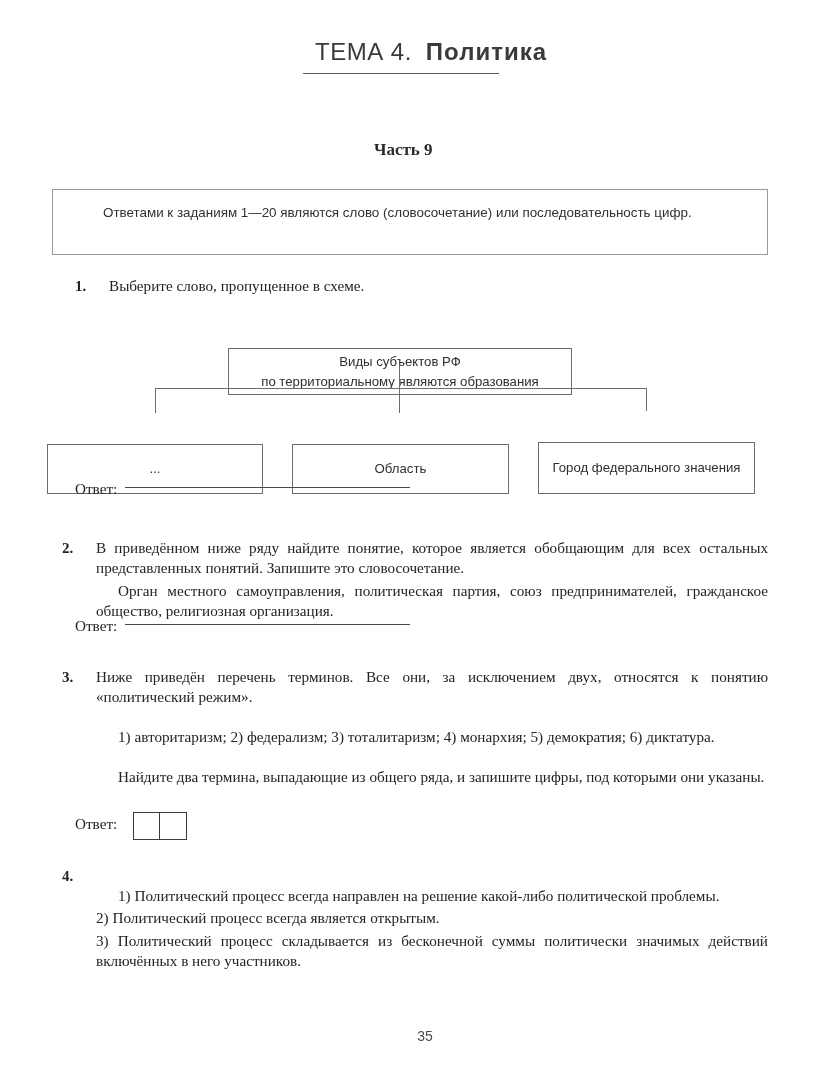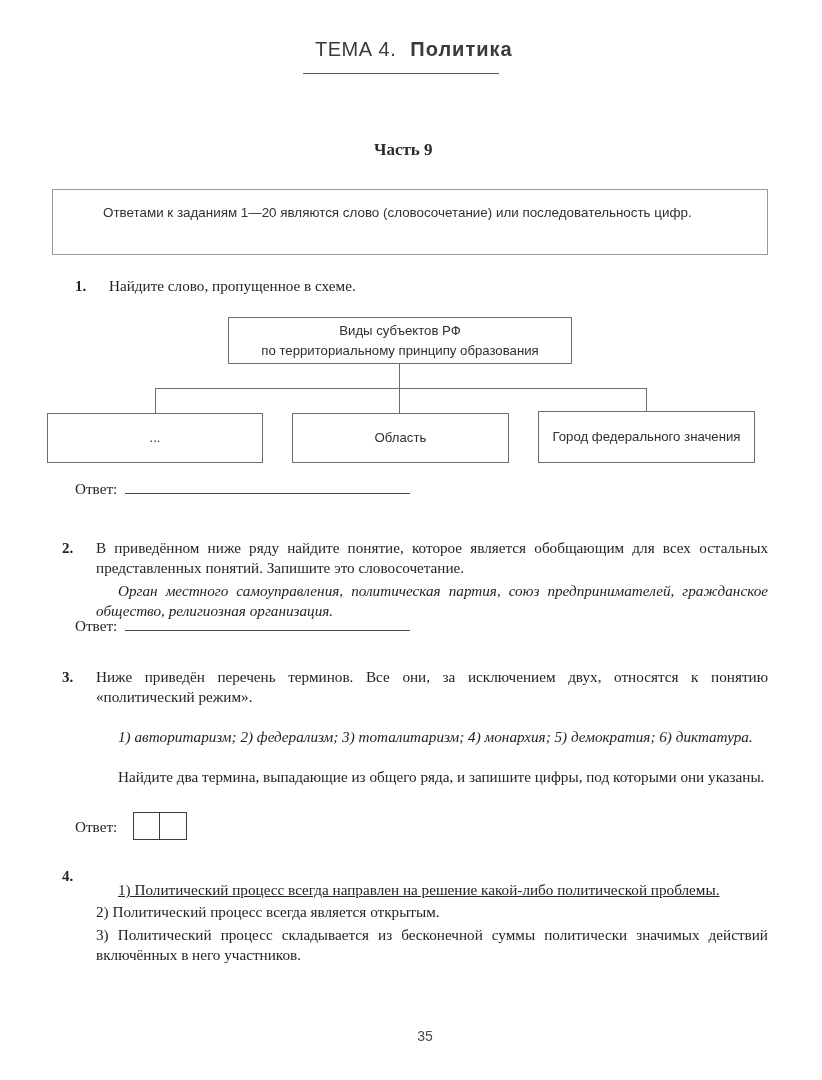--- a/index.html
+++ b/index.html
@@ -23,7 +23,7 @@
     left: 315px;
     top: 38px;
     font-family: "Liberation Sans", sans-serif;
-    font-size: 20px;
+    font-size: 24px;
     letter-spacing: 0.5px;
     color: #3a3a3a;
     white-space: nowrap;

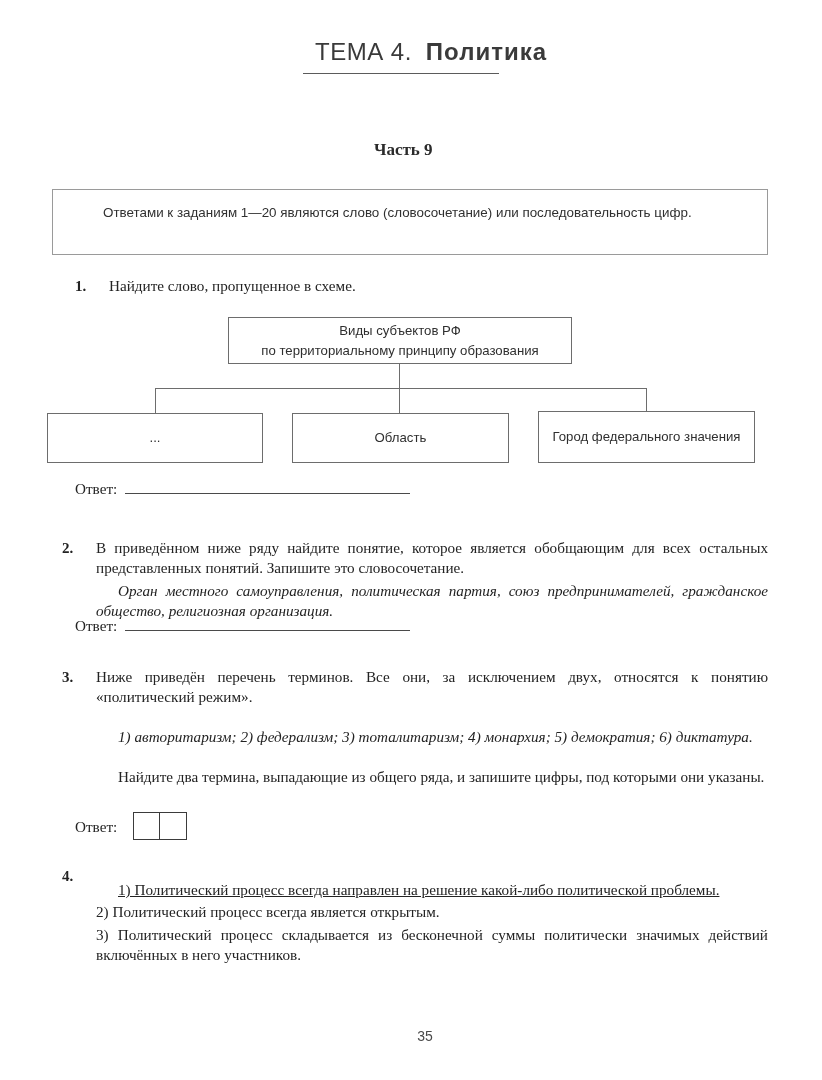--- a/index.html
+++ b/index.html
@@ -200,7 +200,7 @@
   <div class="task" style="left:75px; top:276px; width:690px;">
     <span class="task-num">1.</span>
     <div class="task-body">
-      <p>Найдите слово, пропущенное в схеме.</p>
+      <p>Выберите слово, пропущенное в схеме.</p>
     </div>
   </div>
 

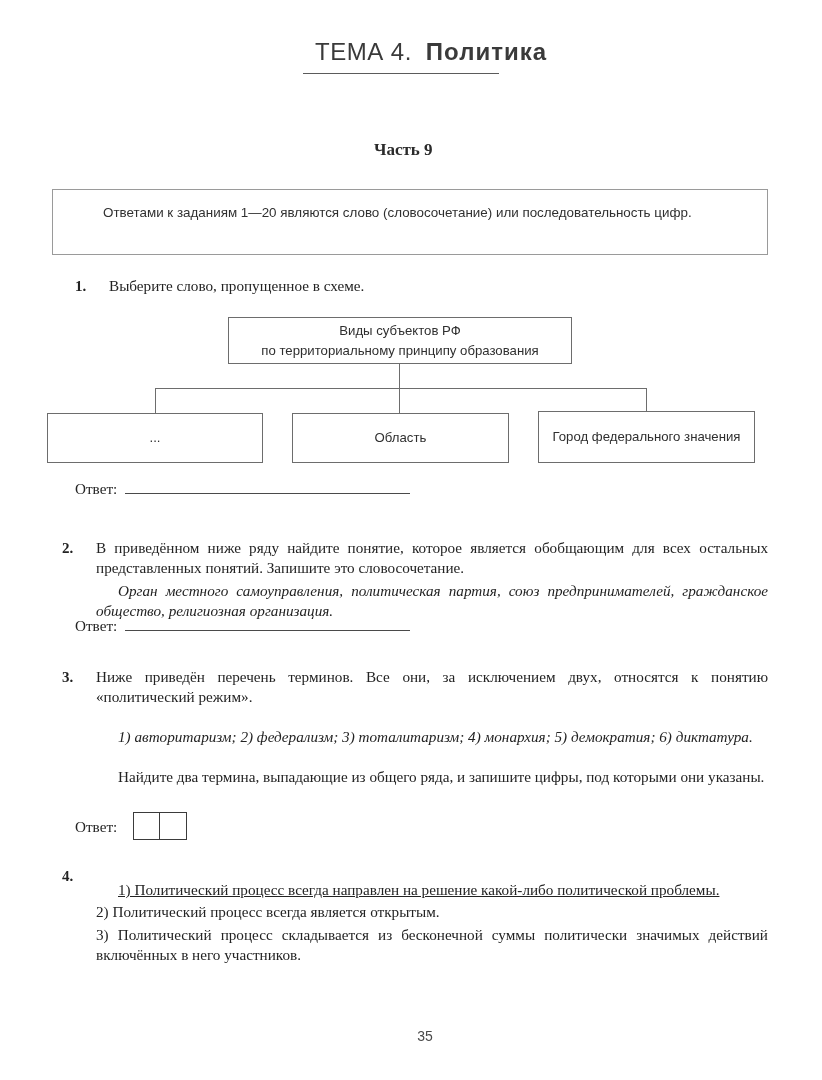--- a/index.html
+++ b/index.html
@@ -149,6 +149,7 @@
     text-align: center;
     line-height: 1.45;
     background: #fff;
+    margin-top: 31px;
   }
   .dbox.root { left: 228px; top: 317px; width: 344px; height: 47px; }
   .dbox.c1   { left: 47px;  top: 413px; width: 216px; height: 50px; }

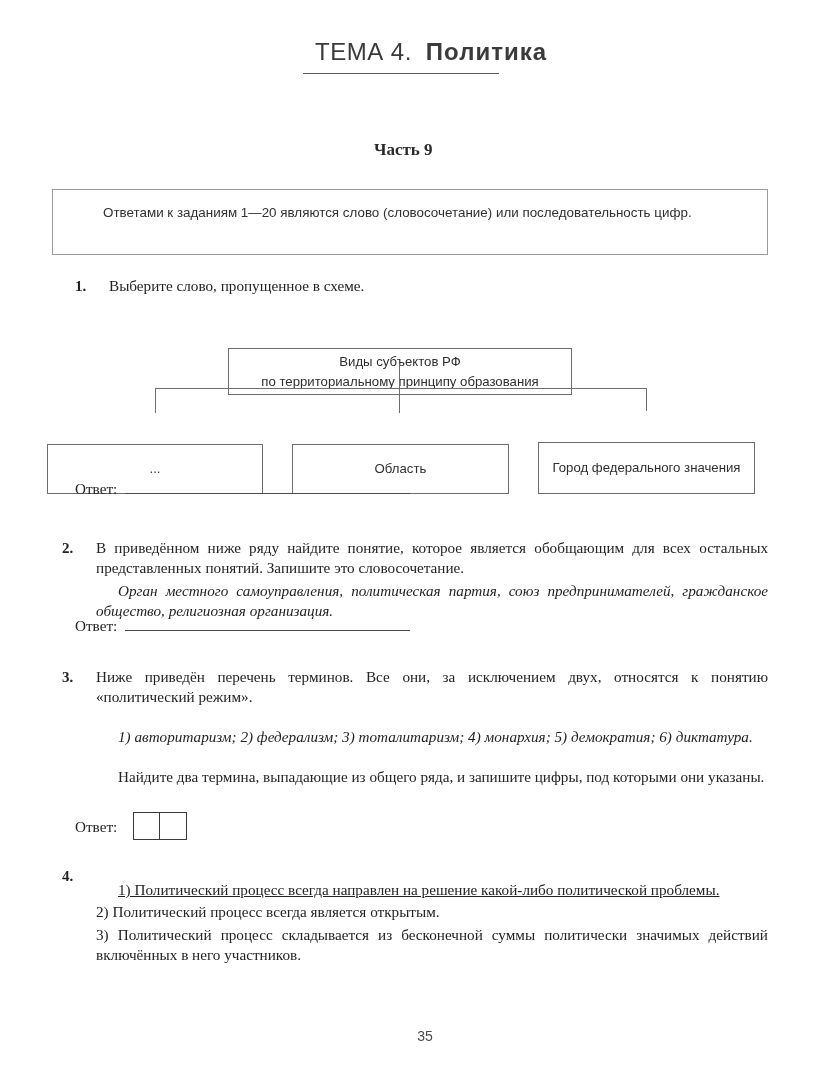--- a/index.html
+++ b/index.html
@@ -209,7 +209,7 @@
     <div class="dbox root">
       <div>
         <span>Виды субъектов РФ</span><br>
-        <span>по территориальному принципу образования</span>
+        <span>по территориальному являются образования</span>
       </div>
     </div>
     <div class="conn v-root"></div>

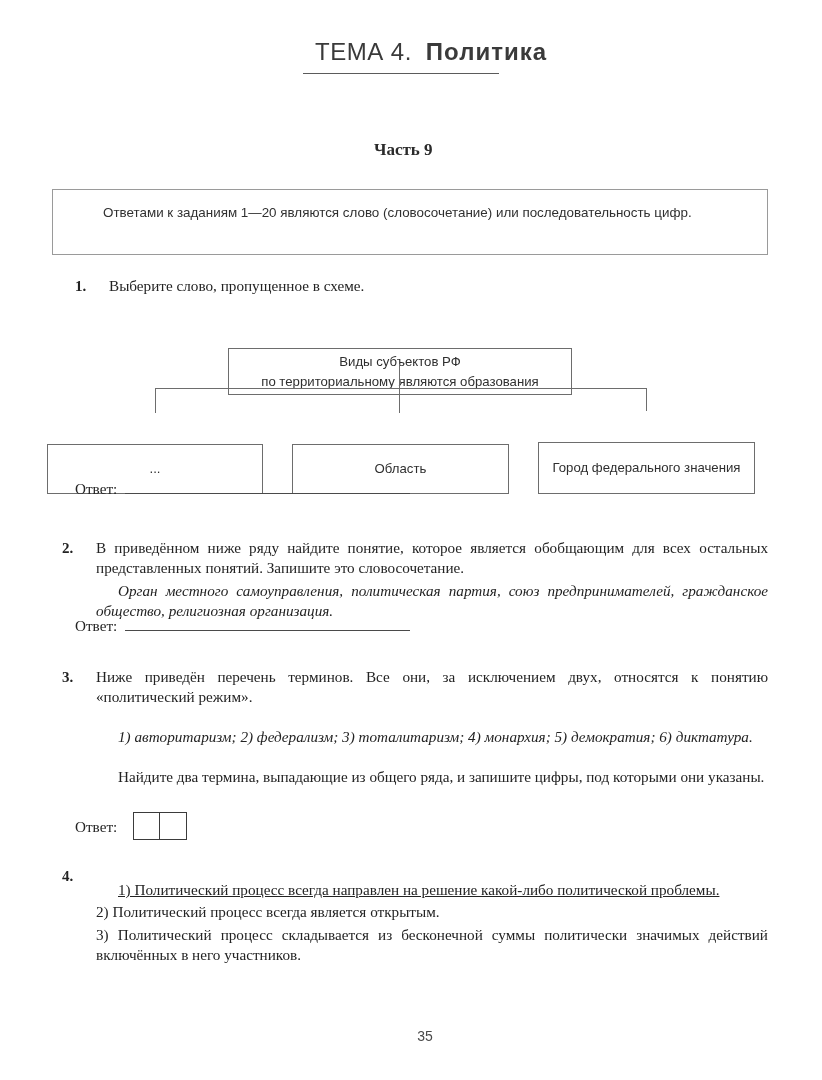--- a/index.html
+++ b/index.html
@@ -103,7 +103,7 @@
     font-size: 15.2px;
     color: #232323;
     display: flex;
-    align-items: flex-end;
+    align-items: center;
   }
   .answer-label { white-space: nowrap; }
   .answer-line {

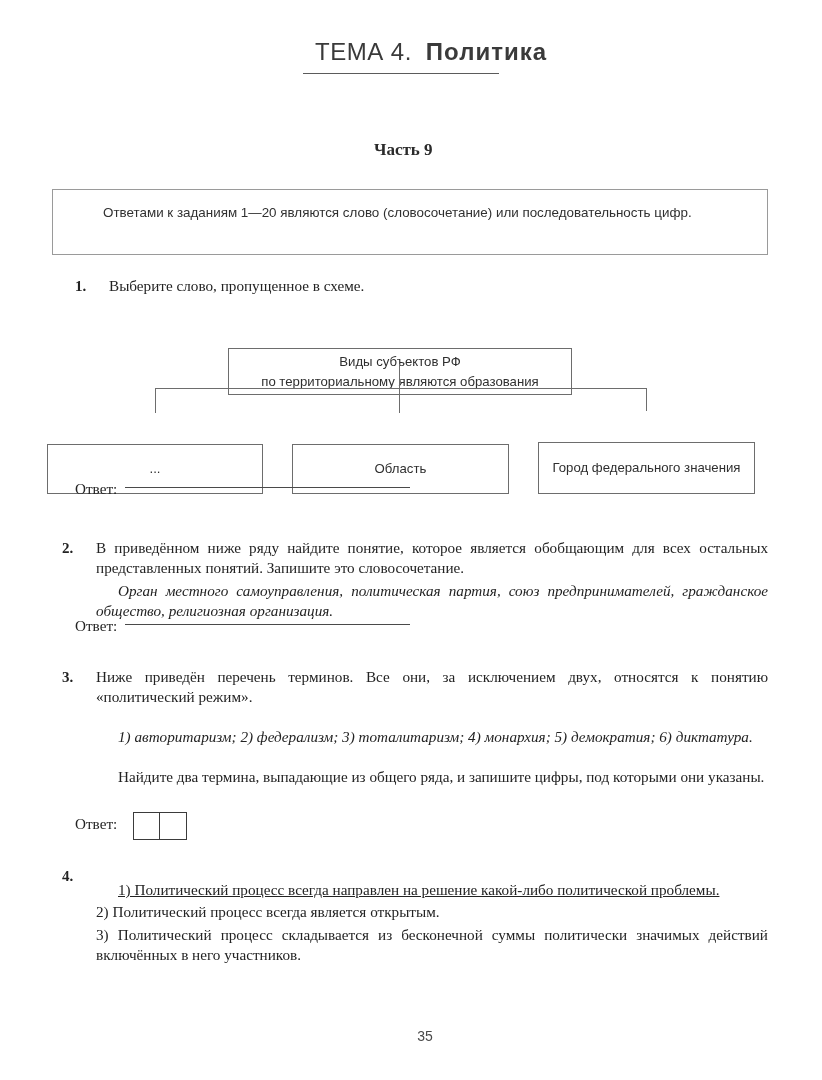--- a/index.html
+++ b/index.html
@@ -94,7 +94,7 @@
   }
   .task-body p { margin: 0 0 2px 0; }
   .task-body p.indent { text-indent: 22px; }
-  .task-body p.ital { font-style: italic; text-indent: 22px; }
+  .task-body p.ital { text-indent: 22px; }
 
   
   .answer-row {

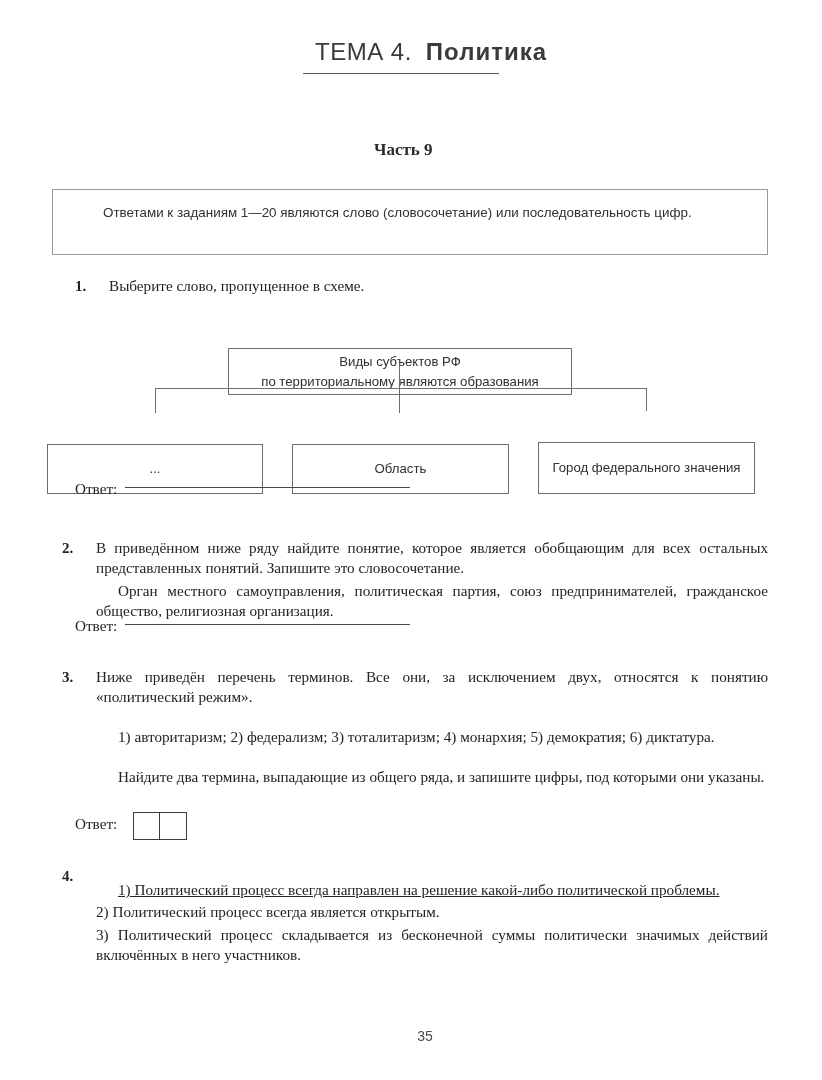--- a/index.html
+++ b/index.html
@@ -266,7 +266,7 @@
   <div class="task" style="left:62px; top:866px; width:706px;">
     <span class="task-num">4.</span>
     <div class="task-body">
-      <p class="indent" style="margin-top:14px;text-decoration:underline;">1) Политический процесс всегда направлен на решение какой-либо политической проблемы.</p>
+      <p class="indent" style="margin-top:20px;">1) Политический процесс всегда направлен на решение какой-либо политической проблемы.</p>
       <p>2) Политический процесс всегда является открытым.</p>
       <p>3) Политический процесс складывается из бесконечной суммы политически значимых действий включённых в него участников.</p>
     </div>

